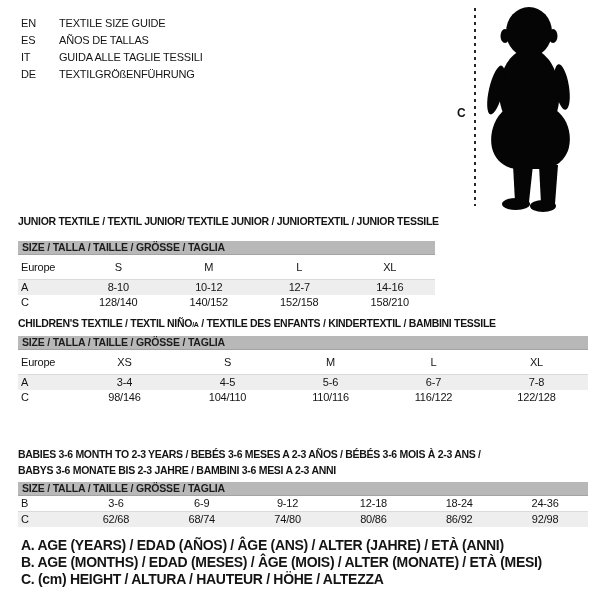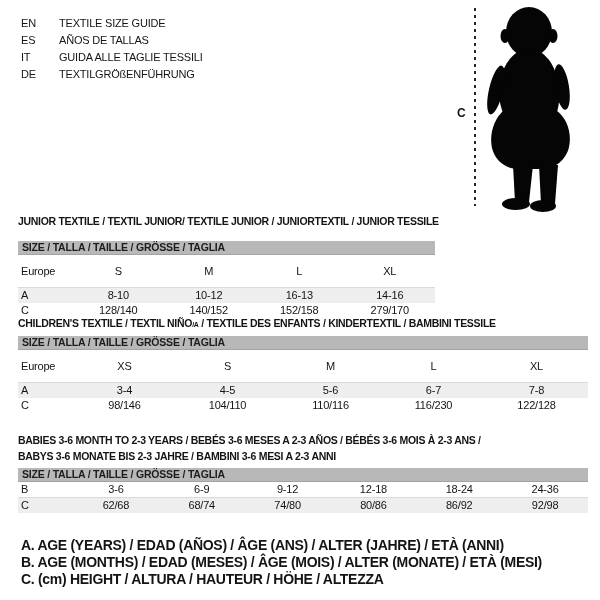--- a/index.html
+++ b/index.html
@@ -41,7 +41,7 @@
   td { height: 15px; line-height: 15px; padding: 0; text-align: center; letter-spacing: -0.2px;
        white-space: nowrap; overflow: hidden; }
   td.lab { text-align: left; padding-left: 3px; }
-  tr.eu td { height: 32px; line-height: 16px; margin-left: 13px; }
+  tr.eu td { height: 24px; line-height: 16px; margin-left: 13px; }
   tr.alt { background: #eeeeee; border-top: 1px solid #dadada; }
 
   

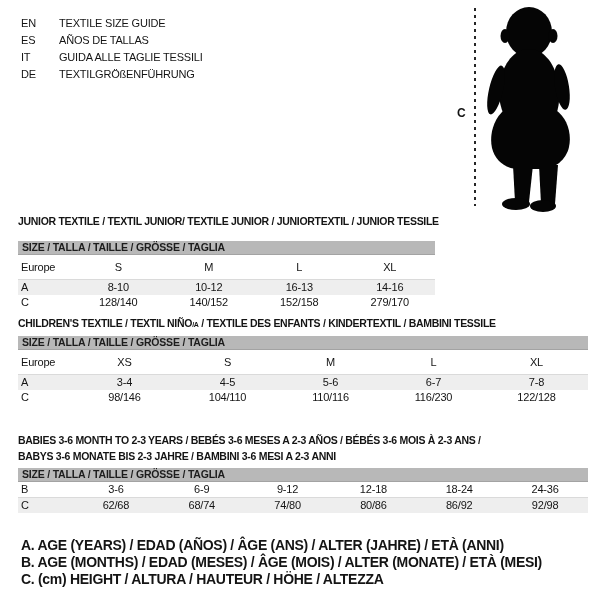--- a/index.html
+++ b/index.html
@@ -113,7 +113,7 @@
           <td class="lab">A</td>
           <td>8-10</td>
           <td>10-12</td>
-          <td>16-13</td>
+          <td>12-7</td>
           <td>14-16</td>
         </tr>
         <tr>

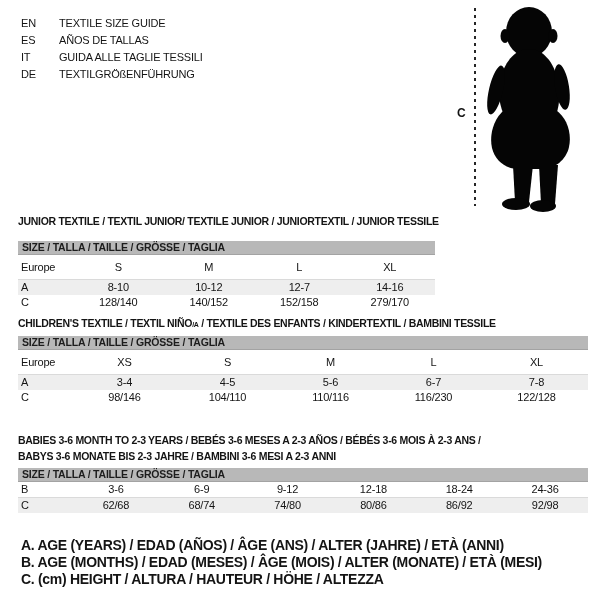--- a/index.html
+++ b/index.html
@@ -121,7 +121,7 @@
           <td>128/140</td>
           <td>140/152</td>
           <td>152/158</td>
-          <td>279/170</td>
+          <td>158/210</td>
         </tr>
       </tbody>
     </table>

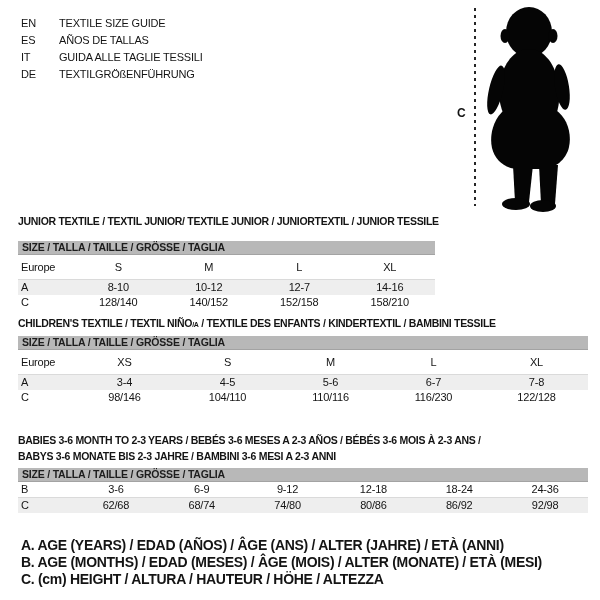--- a/index.html
+++ b/index.html
@@ -161,7 +161,7 @@
           <td>98/146</td>
           <td>104/110</td>
           <td>110/116</td>
-          <td>116/230</td>
+          <td>116/122</td>
           <td>122/128</td>
         </tr>
       </tbody>

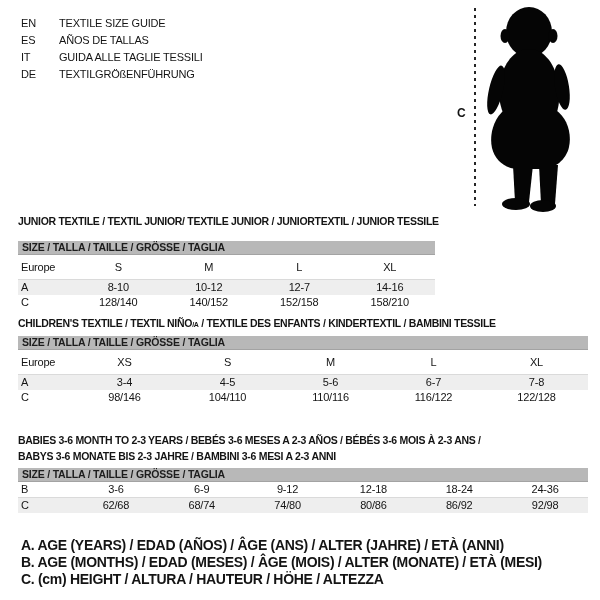--- a/index.html
+++ b/index.html
@@ -23,7 +23,7 @@
   .tbl-sec { position: absolute; left: 18px; }
   #sec-junior   { top: 215px; width: 417px; }
   #sec-children { top: 317px; width: 570px; }
-  #sec-babies   { top: 432px; width: 570px; }
+  #sec-babies   { top: 446px; width: 570px; }
 
   .tbl-title { font-size: 10.5px; font-weight: 700; line-height: 13px; letter-spacing: -0.3px; white-space: nowrap; }
   #sec-junior .tbl-title   { margin-bottom: 13px; }

